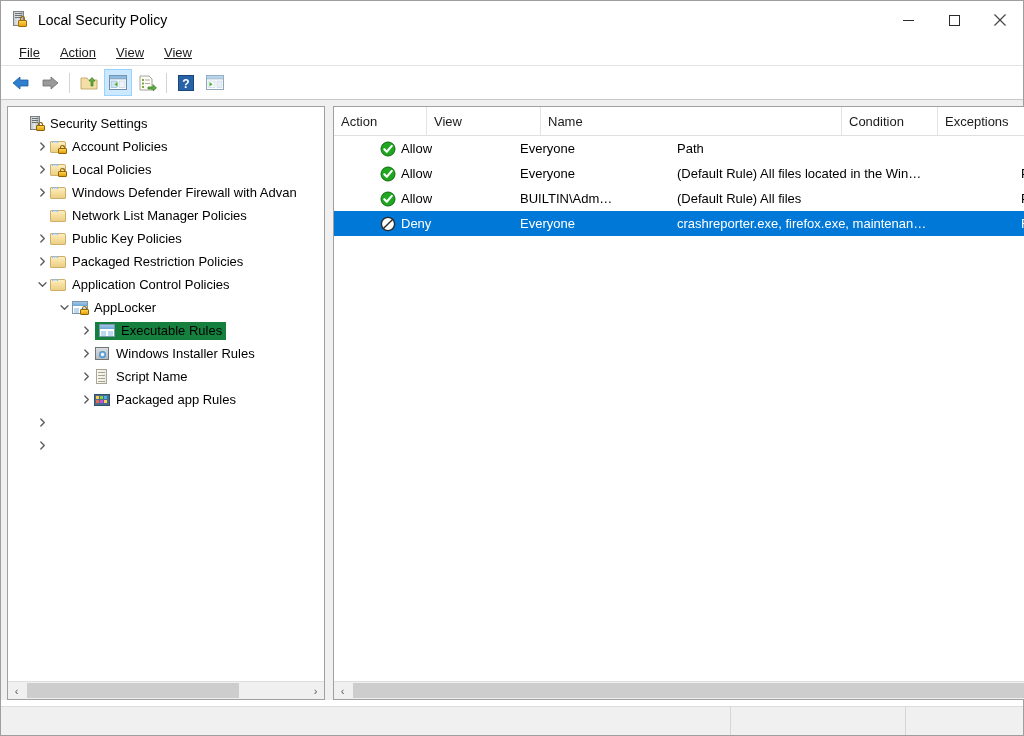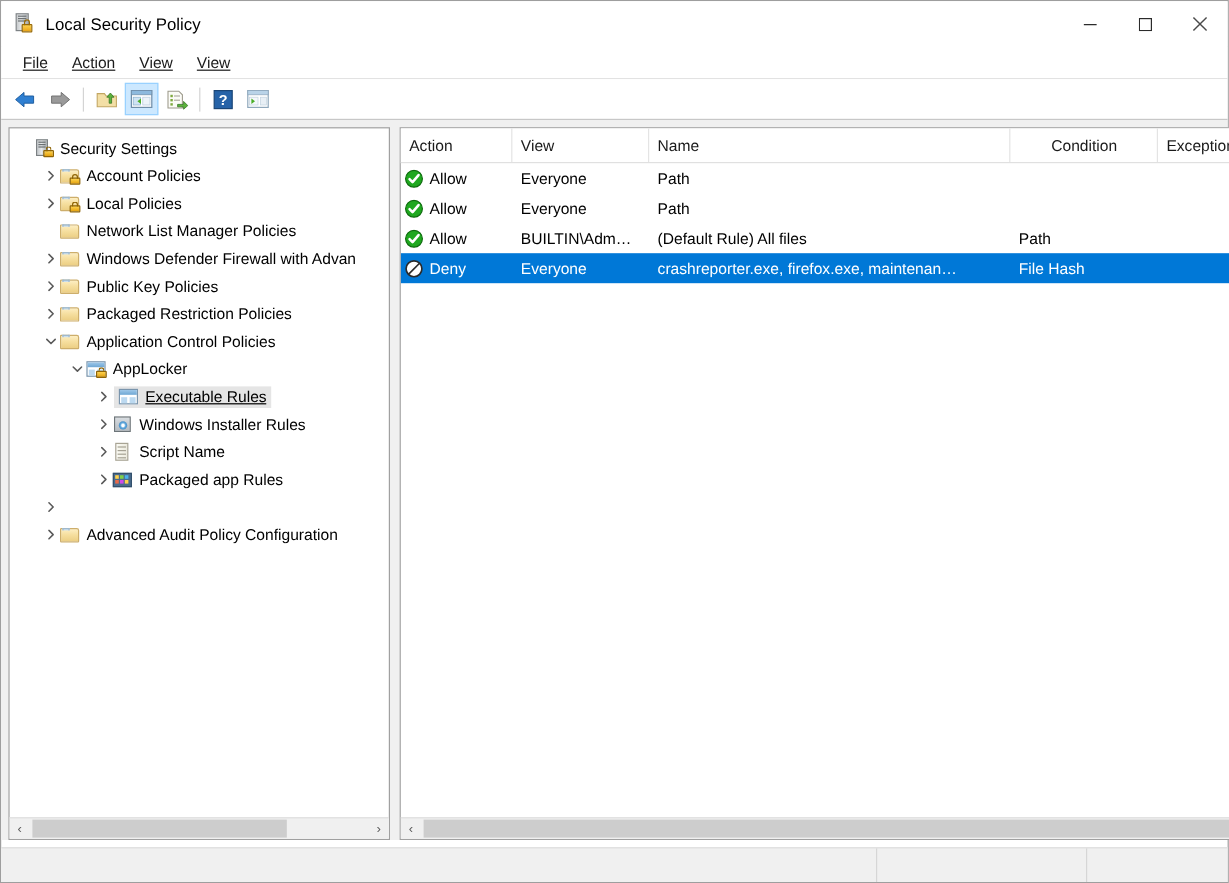--- a/index.html
+++ b/index.html
@@ -818,7 +818,7 @@
           <div class="lv-th" style="width: 93px;">Action</div>
           <div class="lv-th" style="width: 114px;">View</div>
           <div class="lv-th" style="width: 301px;">Name</div>
-          <div class="lv-th" style="width: 96px; margin-left: 27px;">Condition</div>
+          <div class="lv-th" style="width: 96px;">Condition</div>
           <div class="lv-th" style="width: 90px; flex: 1 1 0%;">Exceptions</div>
         </div>
       <div class="pane-body">

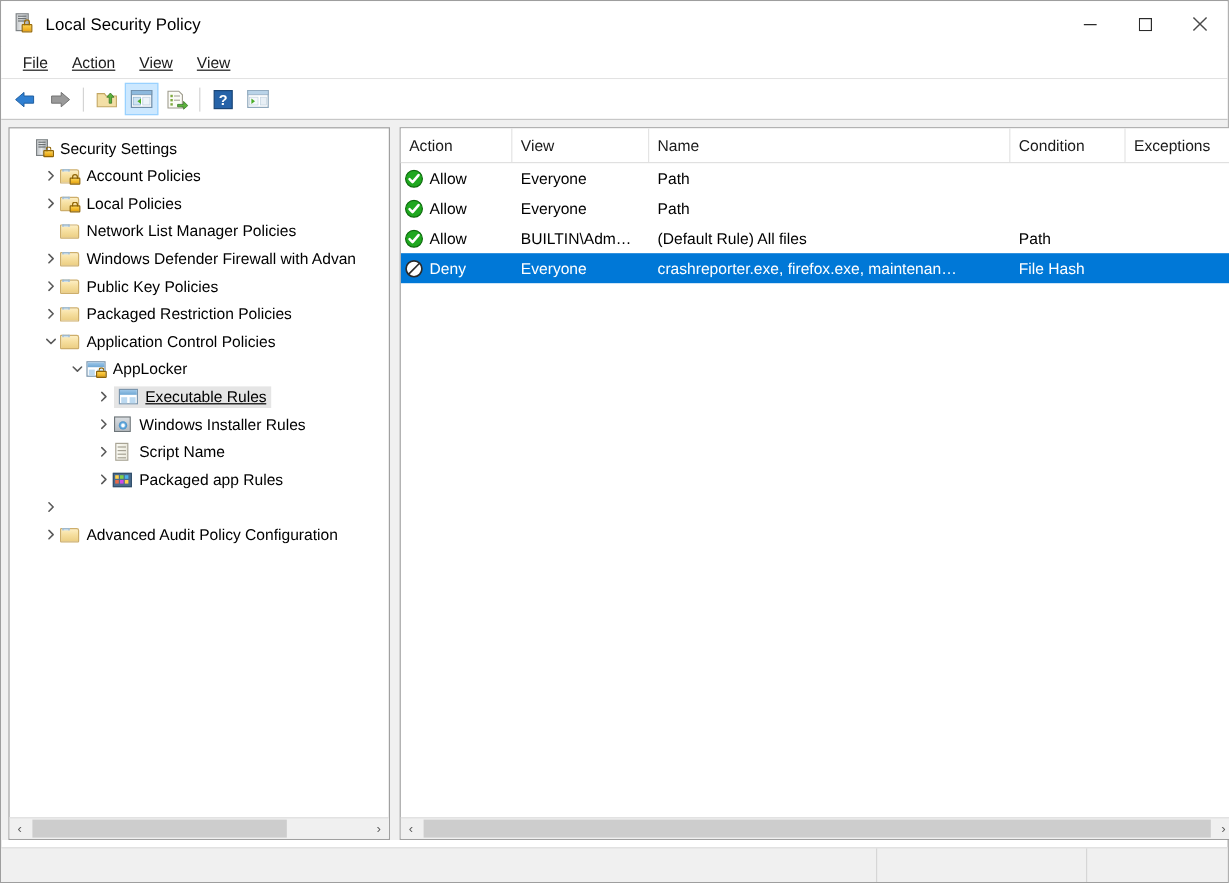--- a/index.html
+++ b/index.html
@@ -417,6 +417,7 @@
     overflow: hidden;
     display: flex;
     align-items: center;
+    margin-left: 43px;
   }
   .lv-cell.action { padding-left: 3px; gap: 5px; }
 

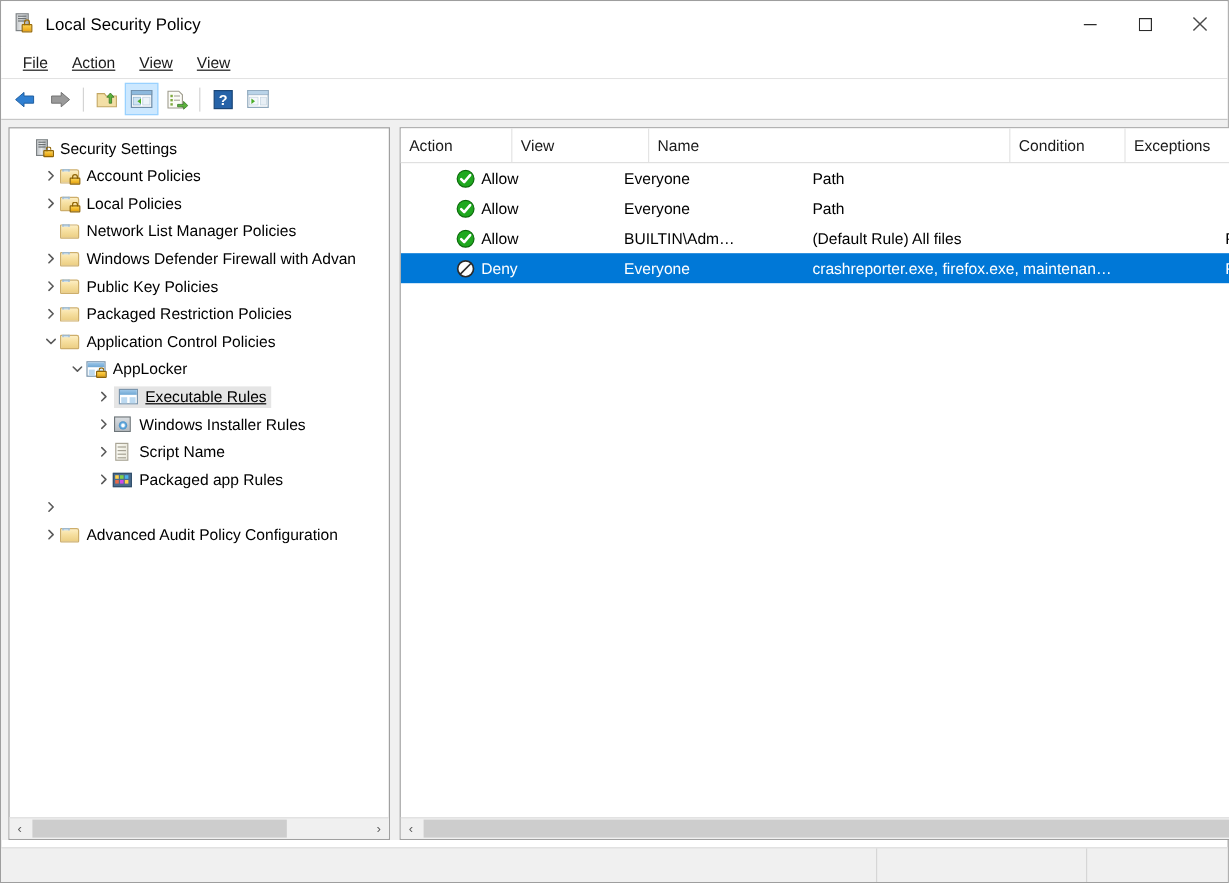--- a/index.html
+++ b/index.html
@@ -845,6 +845,7 @@
                 <span>Allow</span>
               </div>
               <div class="lv-cell" style="width: 114px;">Everyone</div>
+              <div class="lv-cell" style="width: 301px;">(Default Rule) All files located in the Win…</div>
               <div class="lv-cell" style="width: 96px;">Path</div>
               <div class="lv-cell" style="width: 90px; flex: 1 1 0%;"></div>
             </div>

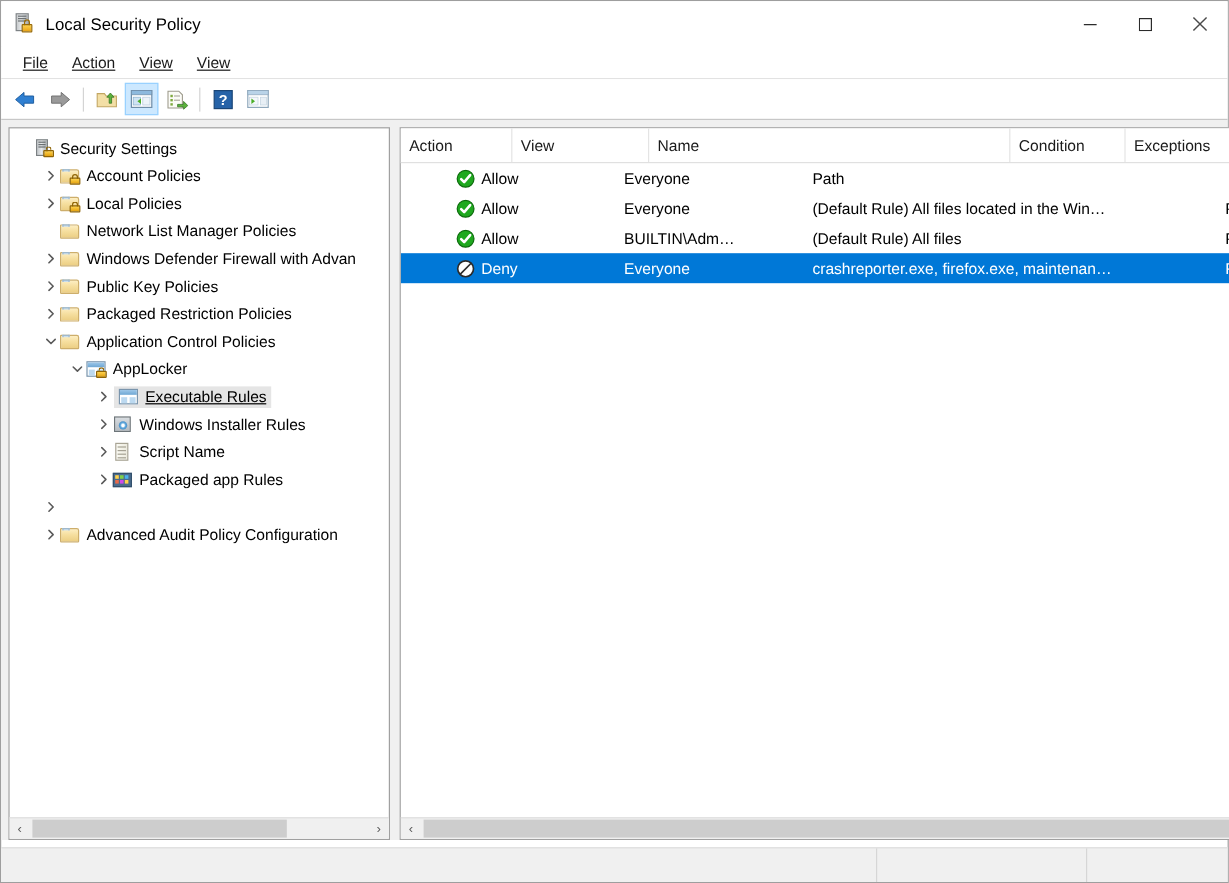--- a/index.html
+++ b/index.html
@@ -642,26 +642,26 @@
             </div>
             <div class="tree-row">
               <span class="ind" style="width: 22px;"></span>
-              <span class="chev empty"></span>
+              <span class="chev">
+                <svg width="9" height="9" viewBox="0 0 9 9">
+                  <path d="M2.8 1 L6.3 4.5 L2.8 8" fill="none" stroke="#5a5a5a" stroke-width="1.3" stroke-linecap="round" stroke-linejoin="round"></path>
+                </svg>
+              </span>
               <span class="label-wrap">
                 <span class="ic ic-folder">
                   <span class="f"></span>
                 </span>
-                <span class="label">Network List Manager Policies</span>
+                <span class="label">Windows Defender Firewall with Advan</span>
               </span>
             </div>
             <div class="tree-row">
               <span class="ind" style="width: 22px;"></span>
-              <span class="chev">
-                <svg width="9" height="9" viewBox="0 0 9 9">
-                  <path d="M2.8 1 L6.3 4.5 L2.8 8" fill="none" stroke="#5a5a5a" stroke-width="1.3" stroke-linecap="round" stroke-linejoin="round"></path>
-                </svg>
-              </span>
+              <span class="chev empty"></span>
               <span class="label-wrap">
                 <span class="ic ic-folder">
                   <span class="f"></span>
                 </span>
-                <span class="label">Windows Defender Firewall with Advan</span>
+                <span class="label">Network List Manager Policies</span>
               </span>
             </div>
             <div class="tree-row">

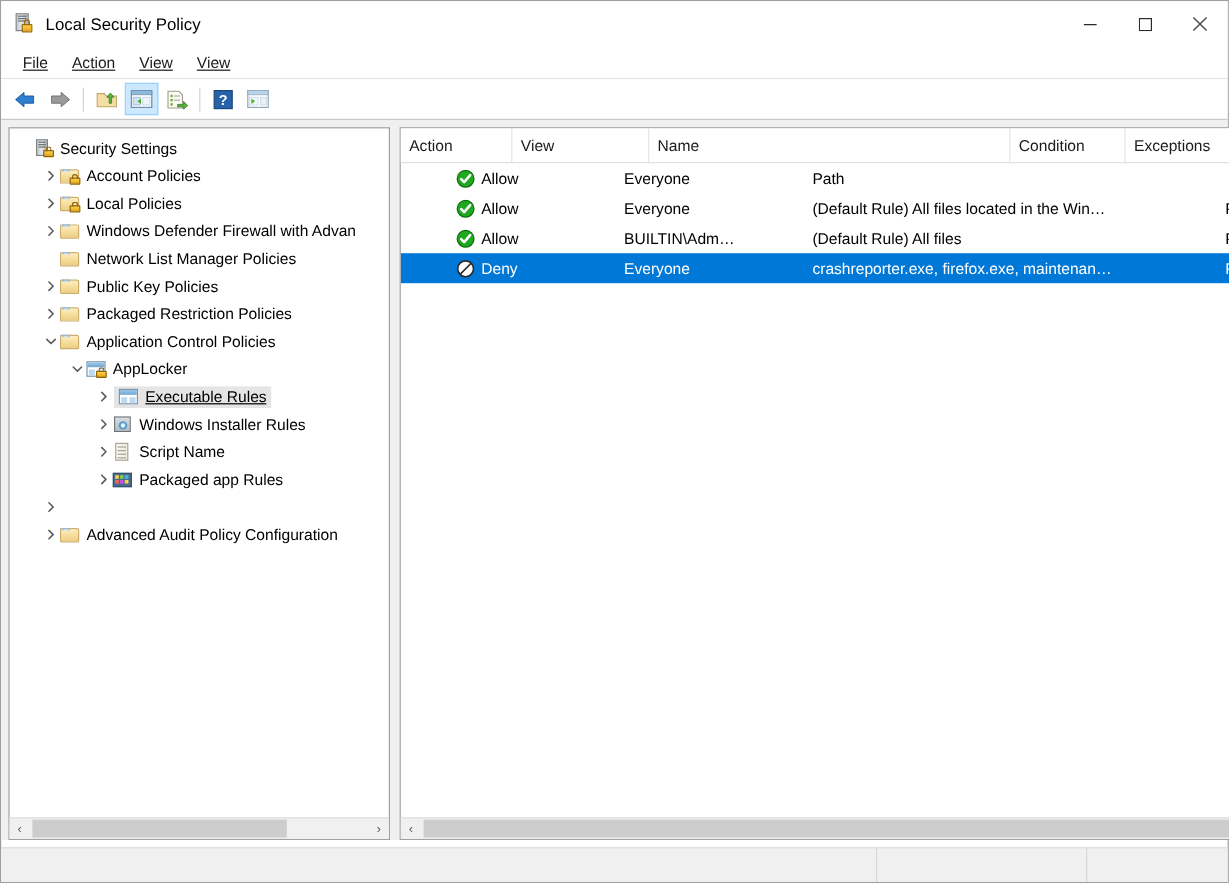--- a/index.html
+++ b/index.html
@@ -203,10 +203,9 @@
     overflow: hidden;
   }
   .tree-row.selected .label-wrap {
-    background: #e5e5e5;
+    background: #15803d;
     padding: 1px 4px 2px 4px;
     margin-left: 1px;
-    text-decoration: underline;
   }
   .label-wrap { display: flex; align-items: center; }
   .chev {

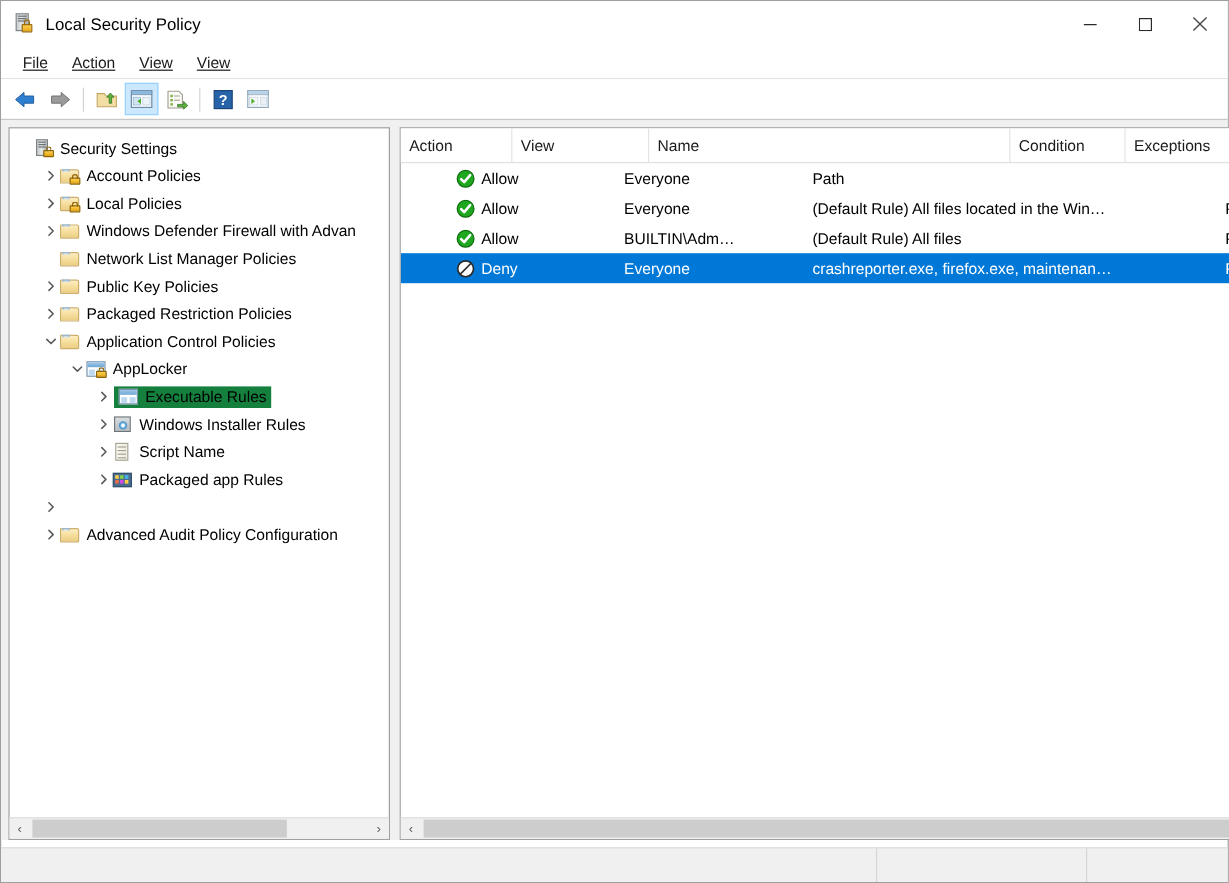--- a/index.html
+++ b/index.html
@@ -794,12 +794,6 @@
                 <svg width="9" height="9" viewBox="0 0 9 9">
                   <path d="M2.8 1 L6.3 4.5 L2.8 8" fill="none" stroke="#5a5a5a" stroke-width="1.3" stroke-linecap="round" stroke-linejoin="round"></path>
                 </svg>
-              </span>
-              <span class="label-wrap">
-                <span class="ic ic-folder">
-                  <span class="f"></span>
-                </span>
-                <span class="label">Advanced Audit Policy Configuration</span>
               </span>
             </div>
           </div>

